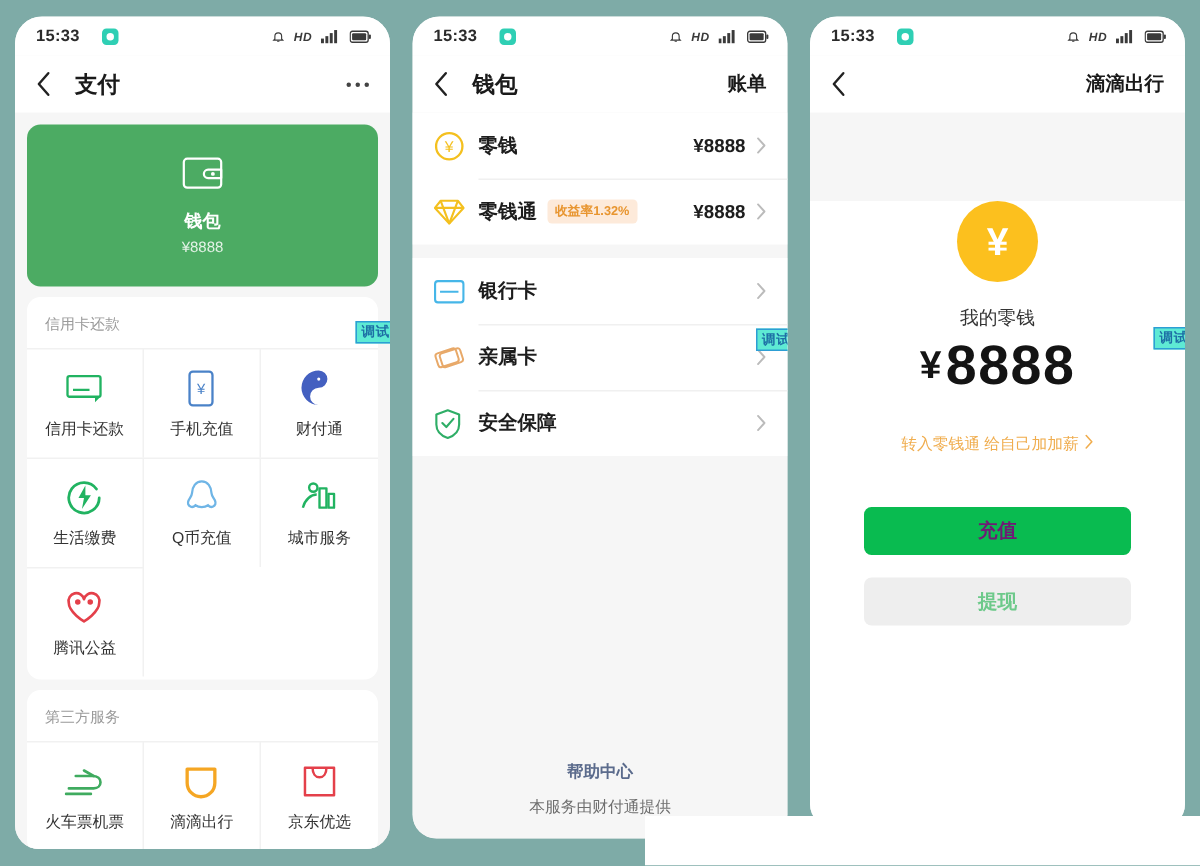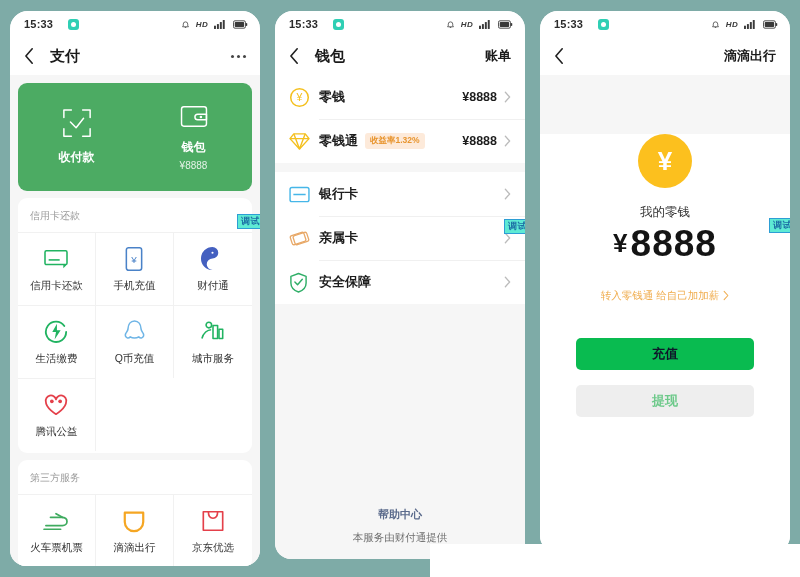--- a/index.html
+++ b/index.html
@@ -207,18 +207,6 @@
       <div class="pay-card">
         <div class="pay-cell">
           <span>
-            <svg width="30" height="30" viewBox="0 0 32 32" fill="none" stroke="#ffffff" stroke-width="1.6" stroke-linecap="round" stroke-linejoin="round">
-              <polyline points="2,10 2,2 10,2"></polyline>
-                <polyline points="22,2 30,2 30,10"></polyline>
-              <polyline points="30,22 30,30 22,30"></polyline>
-                <polyline points="10,30 2,30 2,22"></polyline>
-              <polyline points="9,15 15,21 23,11"></polyline>
-            </svg>
-          </span>
-          <span class="lbl">收付款</span>
-        </div>
-        <div class="pay-cell">
-          <span>
             <svg width="28" height="24" viewBox="0 0 30 26" fill="none" stroke="#ffffff" stroke-width="1.6" stroke-linejoin="round">
               <rect x="1.5" y="3" width="27" height="21" rx="2.5"></rect>
               <path d="M19 11h9.5v6H19a3 3 0 0 1 0-6z"></path>

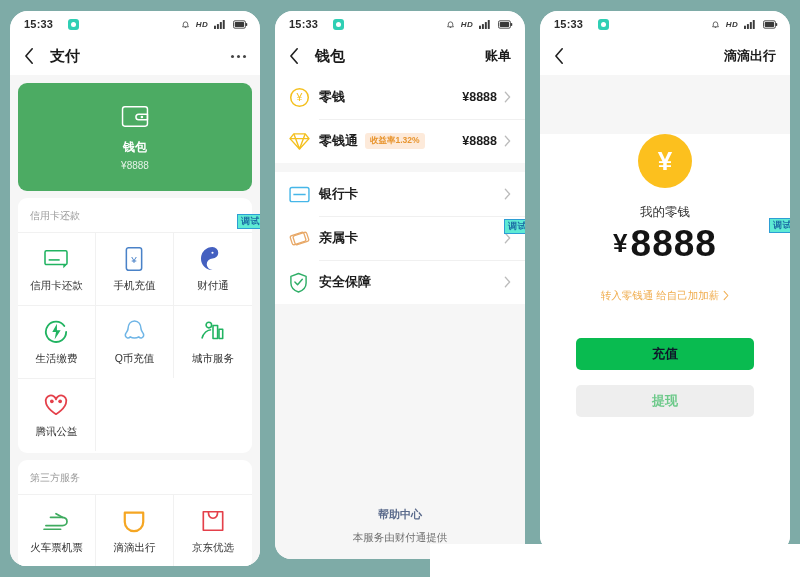--- a/index.html
+++ b/index.html
@@ -140,7 +140,7 @@
     height: 32px; border-radius: 5px; display: flex; align-items: center;
     justify-content: center; font-size: 13px; font-weight: 600; cursor: pointer;
   }
-  .btn-primary { background: #09bb50; color: #0f172a; }
+  .btn-primary { background: #09bb50; color: #701a75; }
   .btn-secondary { background: #eeeeee; color: #6dc98a; margin-top: 15px; }
   .p3-strip {
     position: absolute; left: 430px; top: 544px; width: 370px; height: 33px;

